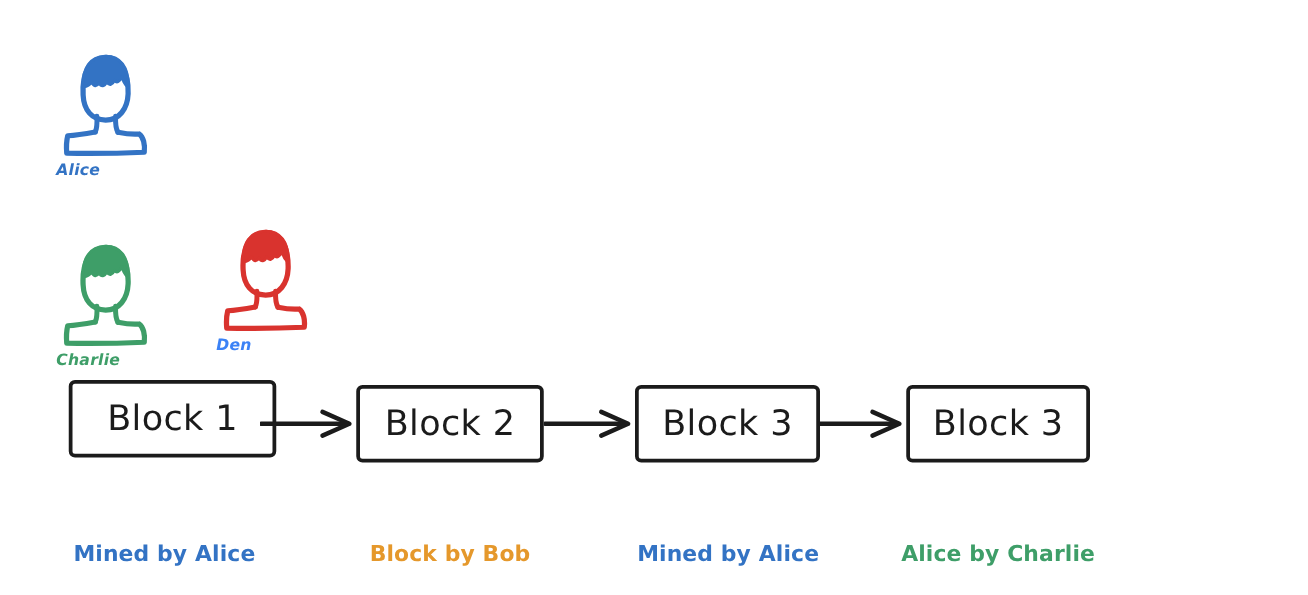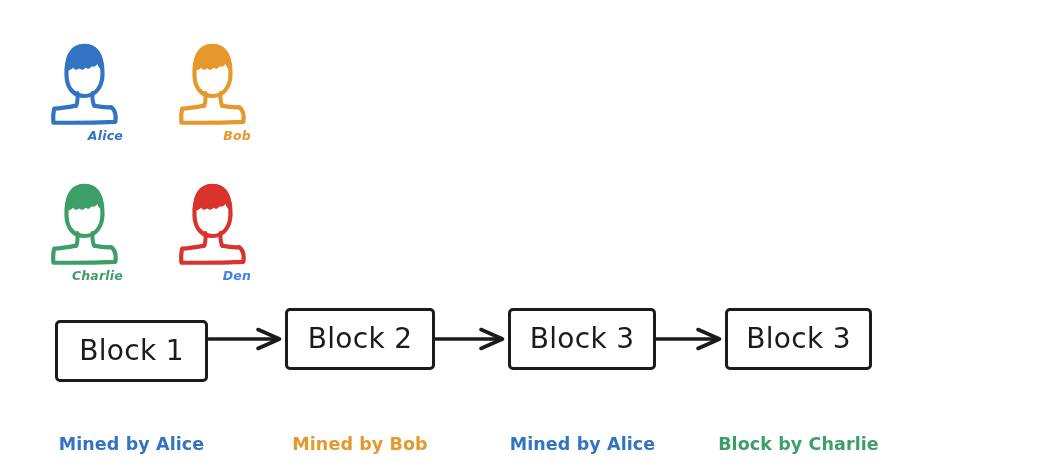--- a/index.html
+++ b/index.html
@@ -26,7 +26,7 @@
   .participant {
     position: absolute;
     width: 78px;
-    text-align: right;
+    text-align: left;
   }
   .participant .avatar-wrap {
     width: 78px;

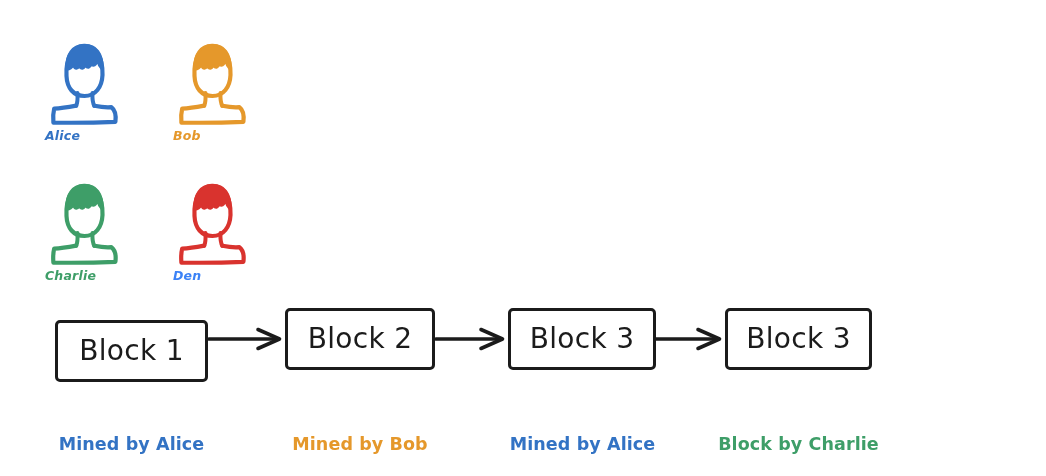--- a/index.html
+++ b/index.html
@@ -105,20 +105,6 @@
     <span class="participant-name" style="color:#3373c4;">Alice</span>
   </div>
 
-  <div class="participant" id="participant-bob" style="left:173px; top:36px;">
-    <span class="avatar-wrap">
-      <svg viewBox="0 0 78 92" width="78" height="92" aria-hidden="true">
-        <g fill="none" stroke-linecap="round" stroke-linejoin="round">
-          <path d="M21.5 40 C20.5 22 27 10.5 39 10 C51 9.5 58 21 57.5 39 C57 51 50.5 60 39.5 60 C28.5 60 22 52 21.5 40 Z" stroke="#e5982b" stroke-width="4.2"></path>
-          <path d="M21.8 33.5 C20.6 18 27.5 9.5 39 9 C51 8.6 58.2 17.5 57.4 33.8 C55 31.5 53.2 28 52.6 25.3 C50.6 29.2 48.6 30.9 46.6 28.2 C44.8 31.8 42.6 33 40.4 29.6 C38.4 33.2 36.2 33.8 34.2 30.4 C32.2 33.6 30 33.4 28.2 29.4 C26.6 32.4 24.2 33.2 21.8 33.5 Z" fill="#e5982b" stroke="#e5982b" stroke-width="2.4"></path>
-          <path d="M32.5 57 C32.8 63 32.6 66.8 31.2 69.6" stroke="#e5982b" stroke-width="4"></path>
-          <path d="M47.5 57 C47.2 63.5 47.6 67 49.4 69.8" stroke="#e5982b" stroke-width="4"></path>
-          <path d="M31.2 69.6 C21 71.5 13.5 72.4 9.2 72.6 C8.2 76.6 8 82 8.4 86.6 C28 86.9 52 86.6 70.4 85.8 C71.2 79.5 69.6 73.6 66.4 71.2 C61.6 71.6 54.8 70.9 49.4 69.8" stroke="#e5982b" stroke-width="4.2"></path>
-        </g>
-      </svg>
-    </span>
-    <span class="participant-name" style="color:#e5982b;">Bob</span>
-  </div>
 
   <div class="participant" id="participant-charlie" style="left:45px; top:176px;">
     <span class="avatar-wrap">

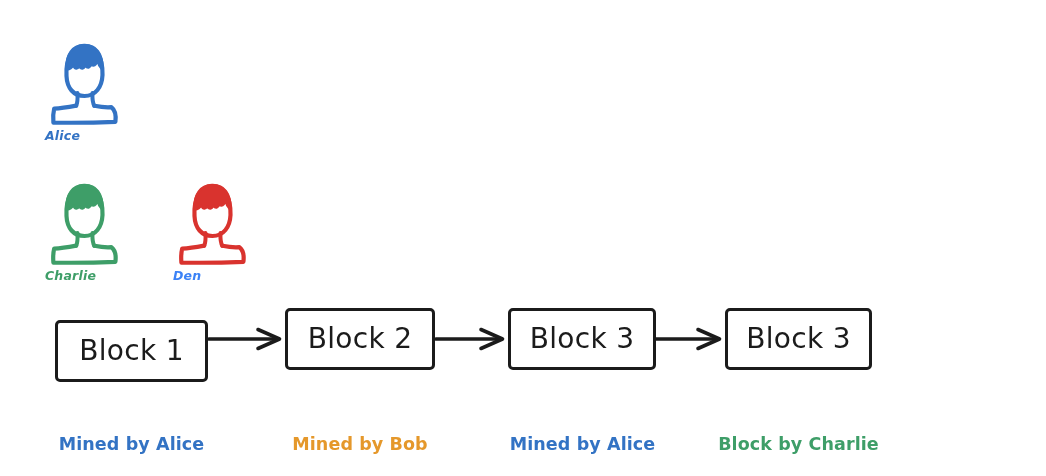--- a/index.html
+++ b/index.html
@@ -106,7 +106,7 @@
   </div>
 
 
-  <div class="participant" id="participant-charlie" style="left:45px; top:176px;">
+  <div class="participant" id="participant-charlie" style="left:45px; top:188px;">
     <span class="avatar-wrap">
       <svg viewBox="0 0 78 92" width="78" height="92" aria-hidden="true">
         <g fill="none" stroke-linecap="round" stroke-linejoin="round">

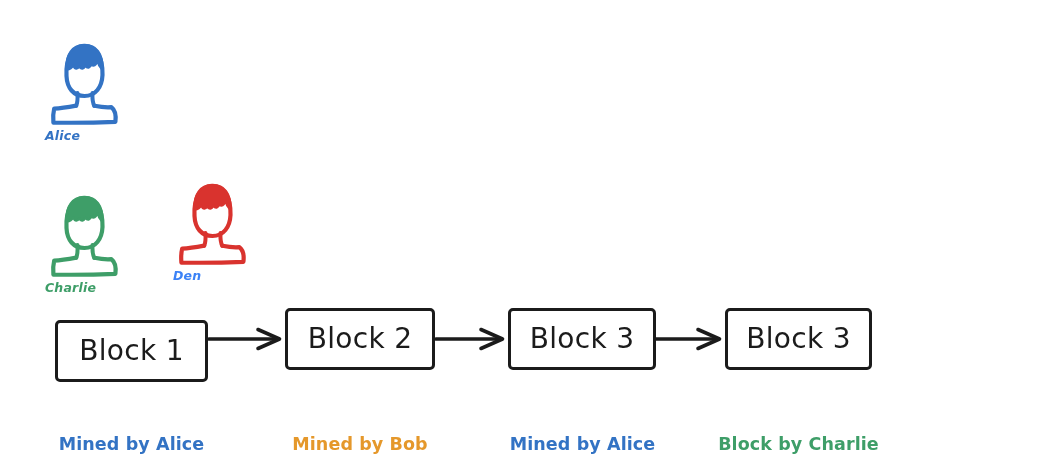--- a/index.html
+++ b/index.html
@@ -136,7 +136,7 @@
     <span class="participant-name" style="color:#3b82f6;">Den</span>
   </div>
 
-  <div class="block" id="block-1" style="left:55px; top:320px; width:153px;">
+  <div class="block" id="block-1" style="left:55px; top:304px; width:166px;">
     <span class="block-label">Block 1</span>
   </div>
   <div class="block" id="block-2" style="left:285px; top:308px; width:150px;">

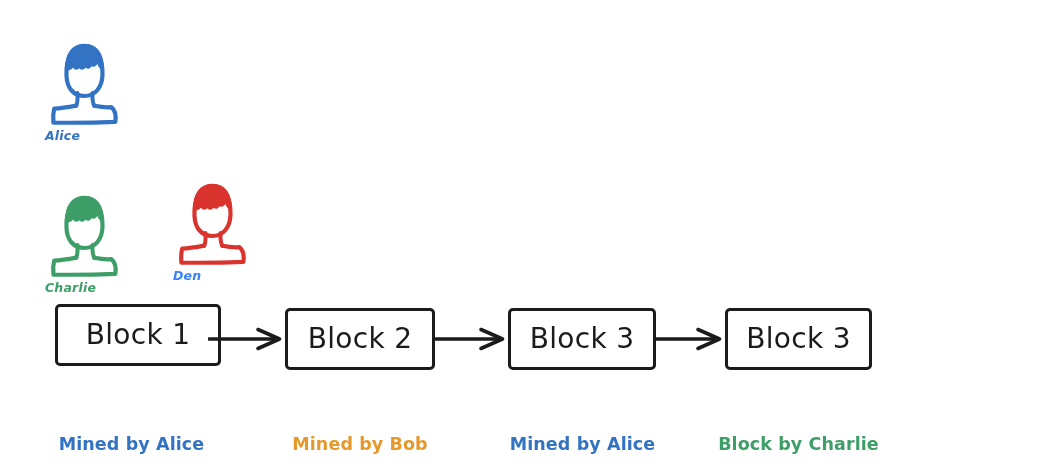--- a/index.html
+++ b/index.html
@@ -178,7 +178,7 @@
     <span>Mined by Alice</span>
   </div>
   <div class="caption" style="left:268px; top:398px; width:184px; color:#e5982b;">
-    <span>Mined by Bob</span>
+    <span>Block by Bob</span>
   </div>
   <div class="caption" style="left:486px; top:398px; width:193px; color:#3373c4;">
     <span>Mined by Alice</span>

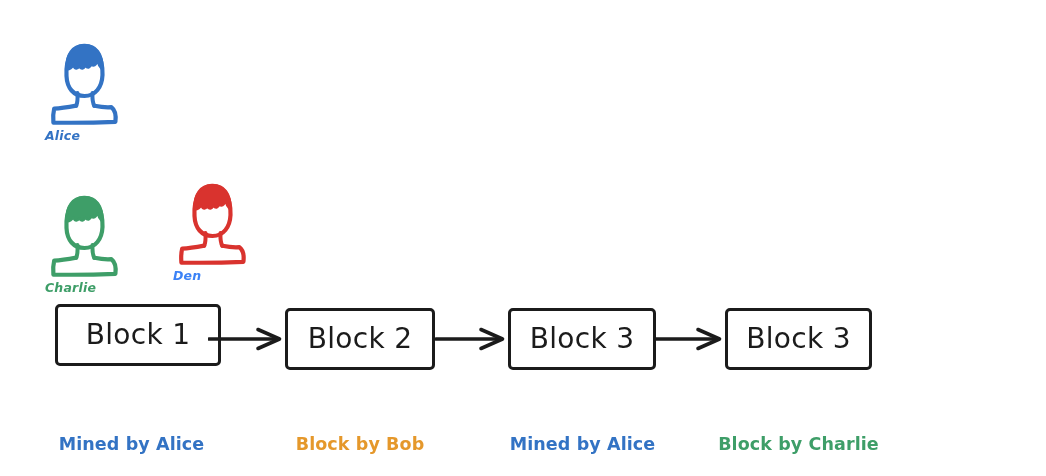--- a/index.html
+++ b/index.html
@@ -184,7 +184,7 @@
     <span>Mined by Alice</span>
   </div>
   <div class="caption" style="left:693px; top:398px; width:211px; color:#3e9e68;">
-    <span>Block by Charlie</span>
+    <span>Alice by Charlie</span>
   </div>
 
 </div>

